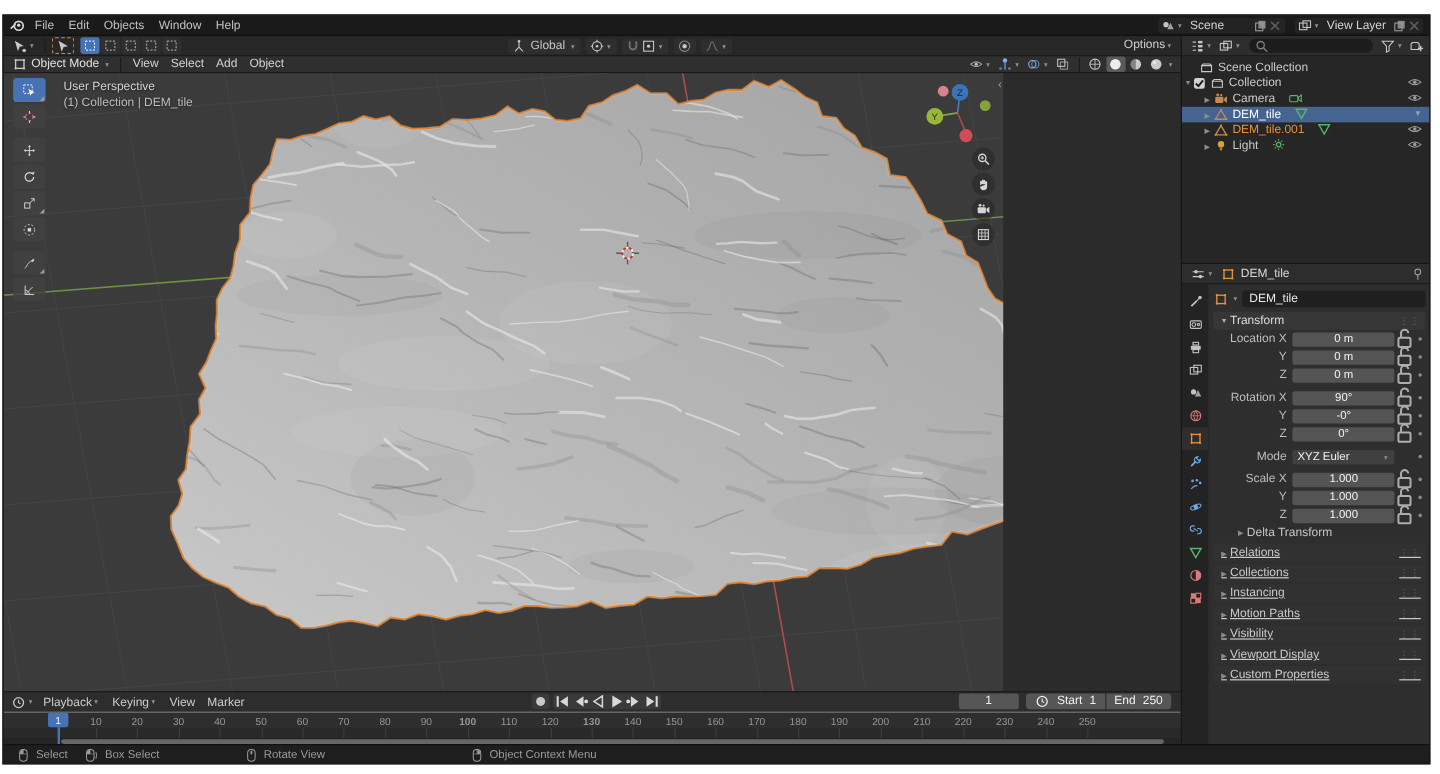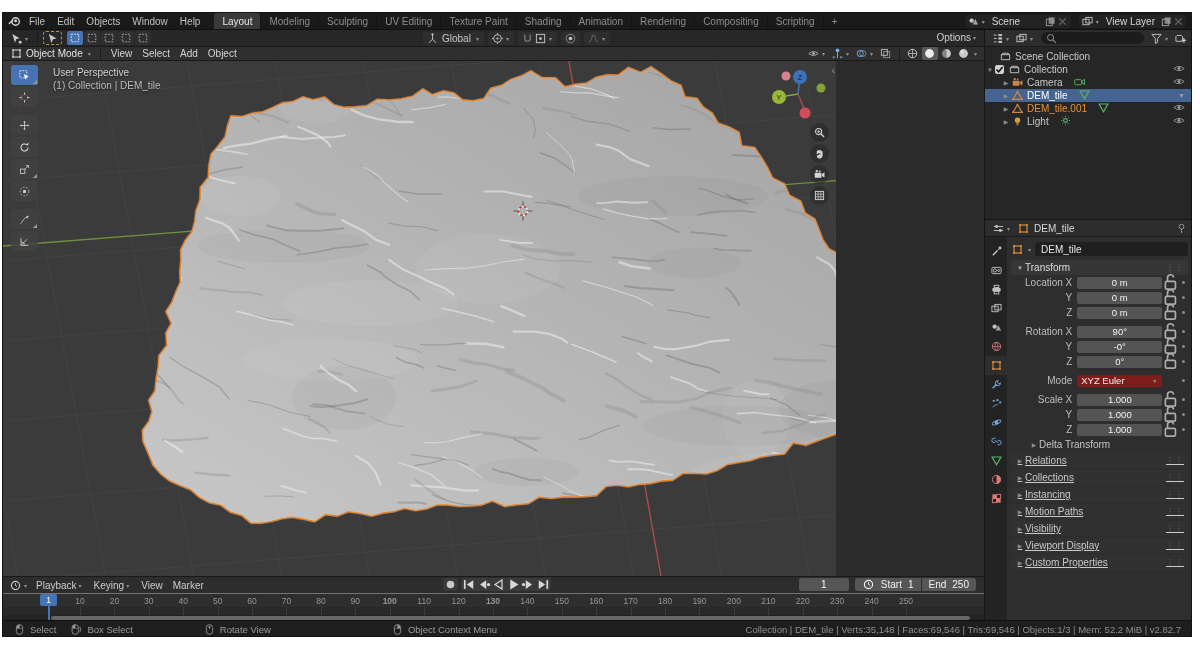--- a/index.html
+++ b/index.html
@@ -166,19 +166,6 @@
         <span class="menu-item">Objects</span>
         <span class="menu-item">Window</span>
         <span class="menu-item">Help</span>
-      </nav>
-    <nav id="workspaces">
-        <span class="ws-tab active">Layout</span>
-        <span class="ws-tab">Modeling</span>
-        <span class="ws-tab">Sculpting</span>
-        <span class="ws-tab">UV Editing</span>
-        <span class="ws-tab">Texture Paint</span>
-        <span class="ws-tab">Shading</span>
-        <span class="ws-tab">Animation</span>
-        <span class="ws-tab">Rendering</span>
-        <span class="ws-tab">Compositing</span>
-        <span class="ws-tab">Scripting</span>
-        <span class="ws-tab">+</span>
       </nav>
     <div class="id-block" style="margin-left:auto;">
       <span class="icon">

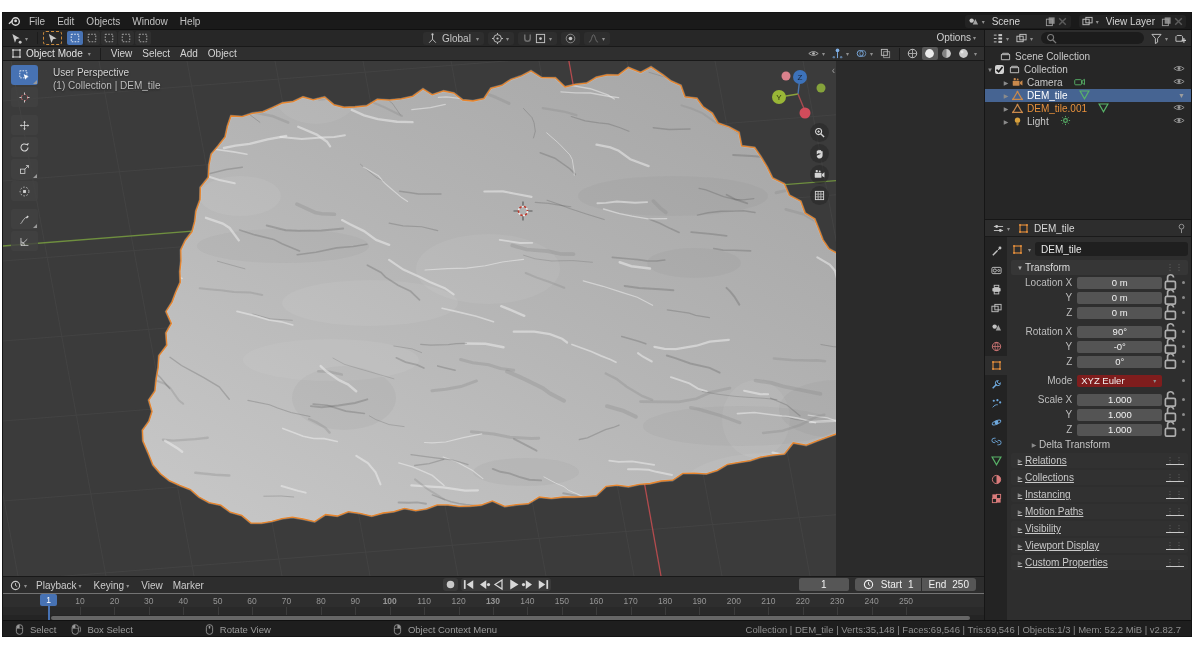--- a/index.html
+++ b/index.html
@@ -132,7 +132,7 @@
   .trow .lbl{width:62px;text-align:right;margin-right:5px;color:#bdbdbd;white-space:nowrap;}
   .trow .fld{width:86px;height:12px;background:#545454;border-radius:2px;color:#f2f2f2;
              display:flex;align-items:center;justify-content:center;font-size:9.5px;}
-  .trow .fld.dd{background:#7f1d1d;justify-content:space-between;padding:0 4px;}
+  .trow .fld.dd{background:#404040;justify-content:space-between;padding:0 4px;}
   .trow .lock{width:17px;display:flex;justify-content:center;color:#adadad;}
   .trow .kdot{width:9px;display:flex;justify-content:center;}
   .kdot::after{content:"";width:3px;height:3px;border-radius:50%;background:#8a8a8a;}

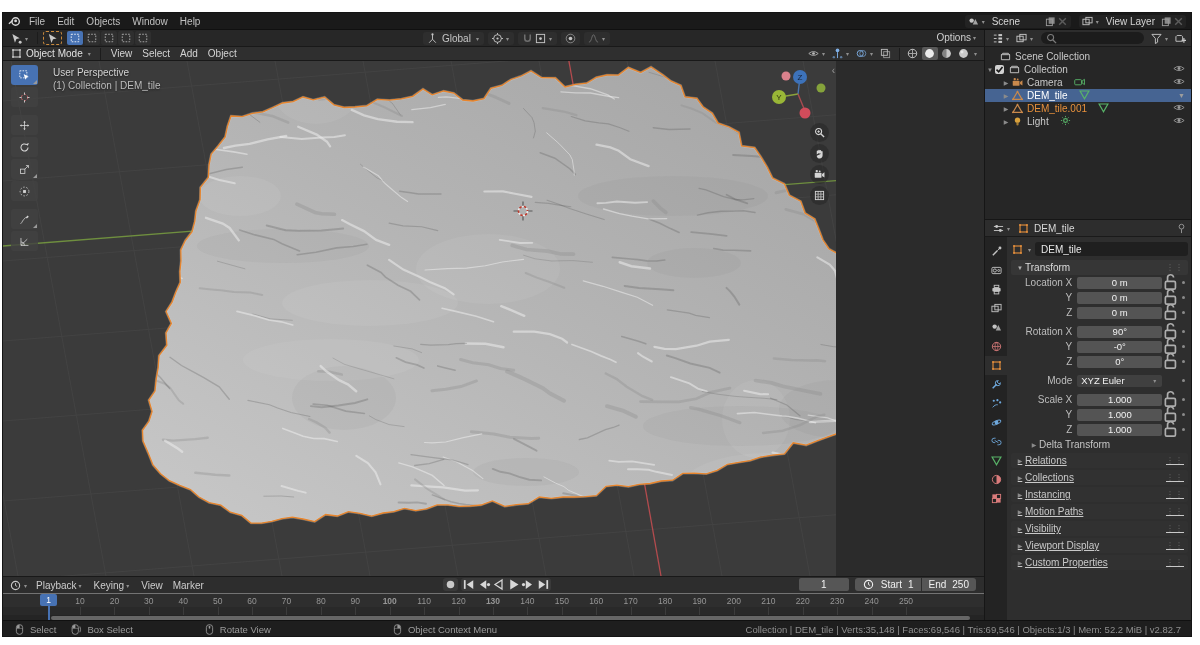--- a/index.html
+++ b/index.html
@@ -1466,7 +1466,6 @@
           <span>Object Context Menu</span>
         </span>
       </div>
-    <div id="stats">Collection | DEM_tile | Verts:35,148 | Faces:69,546 | Tris:69,546 | Objects:1/3 | Mem: 52.2 MiB | v2.82.7</div>
   </footer>
 </div>
 

